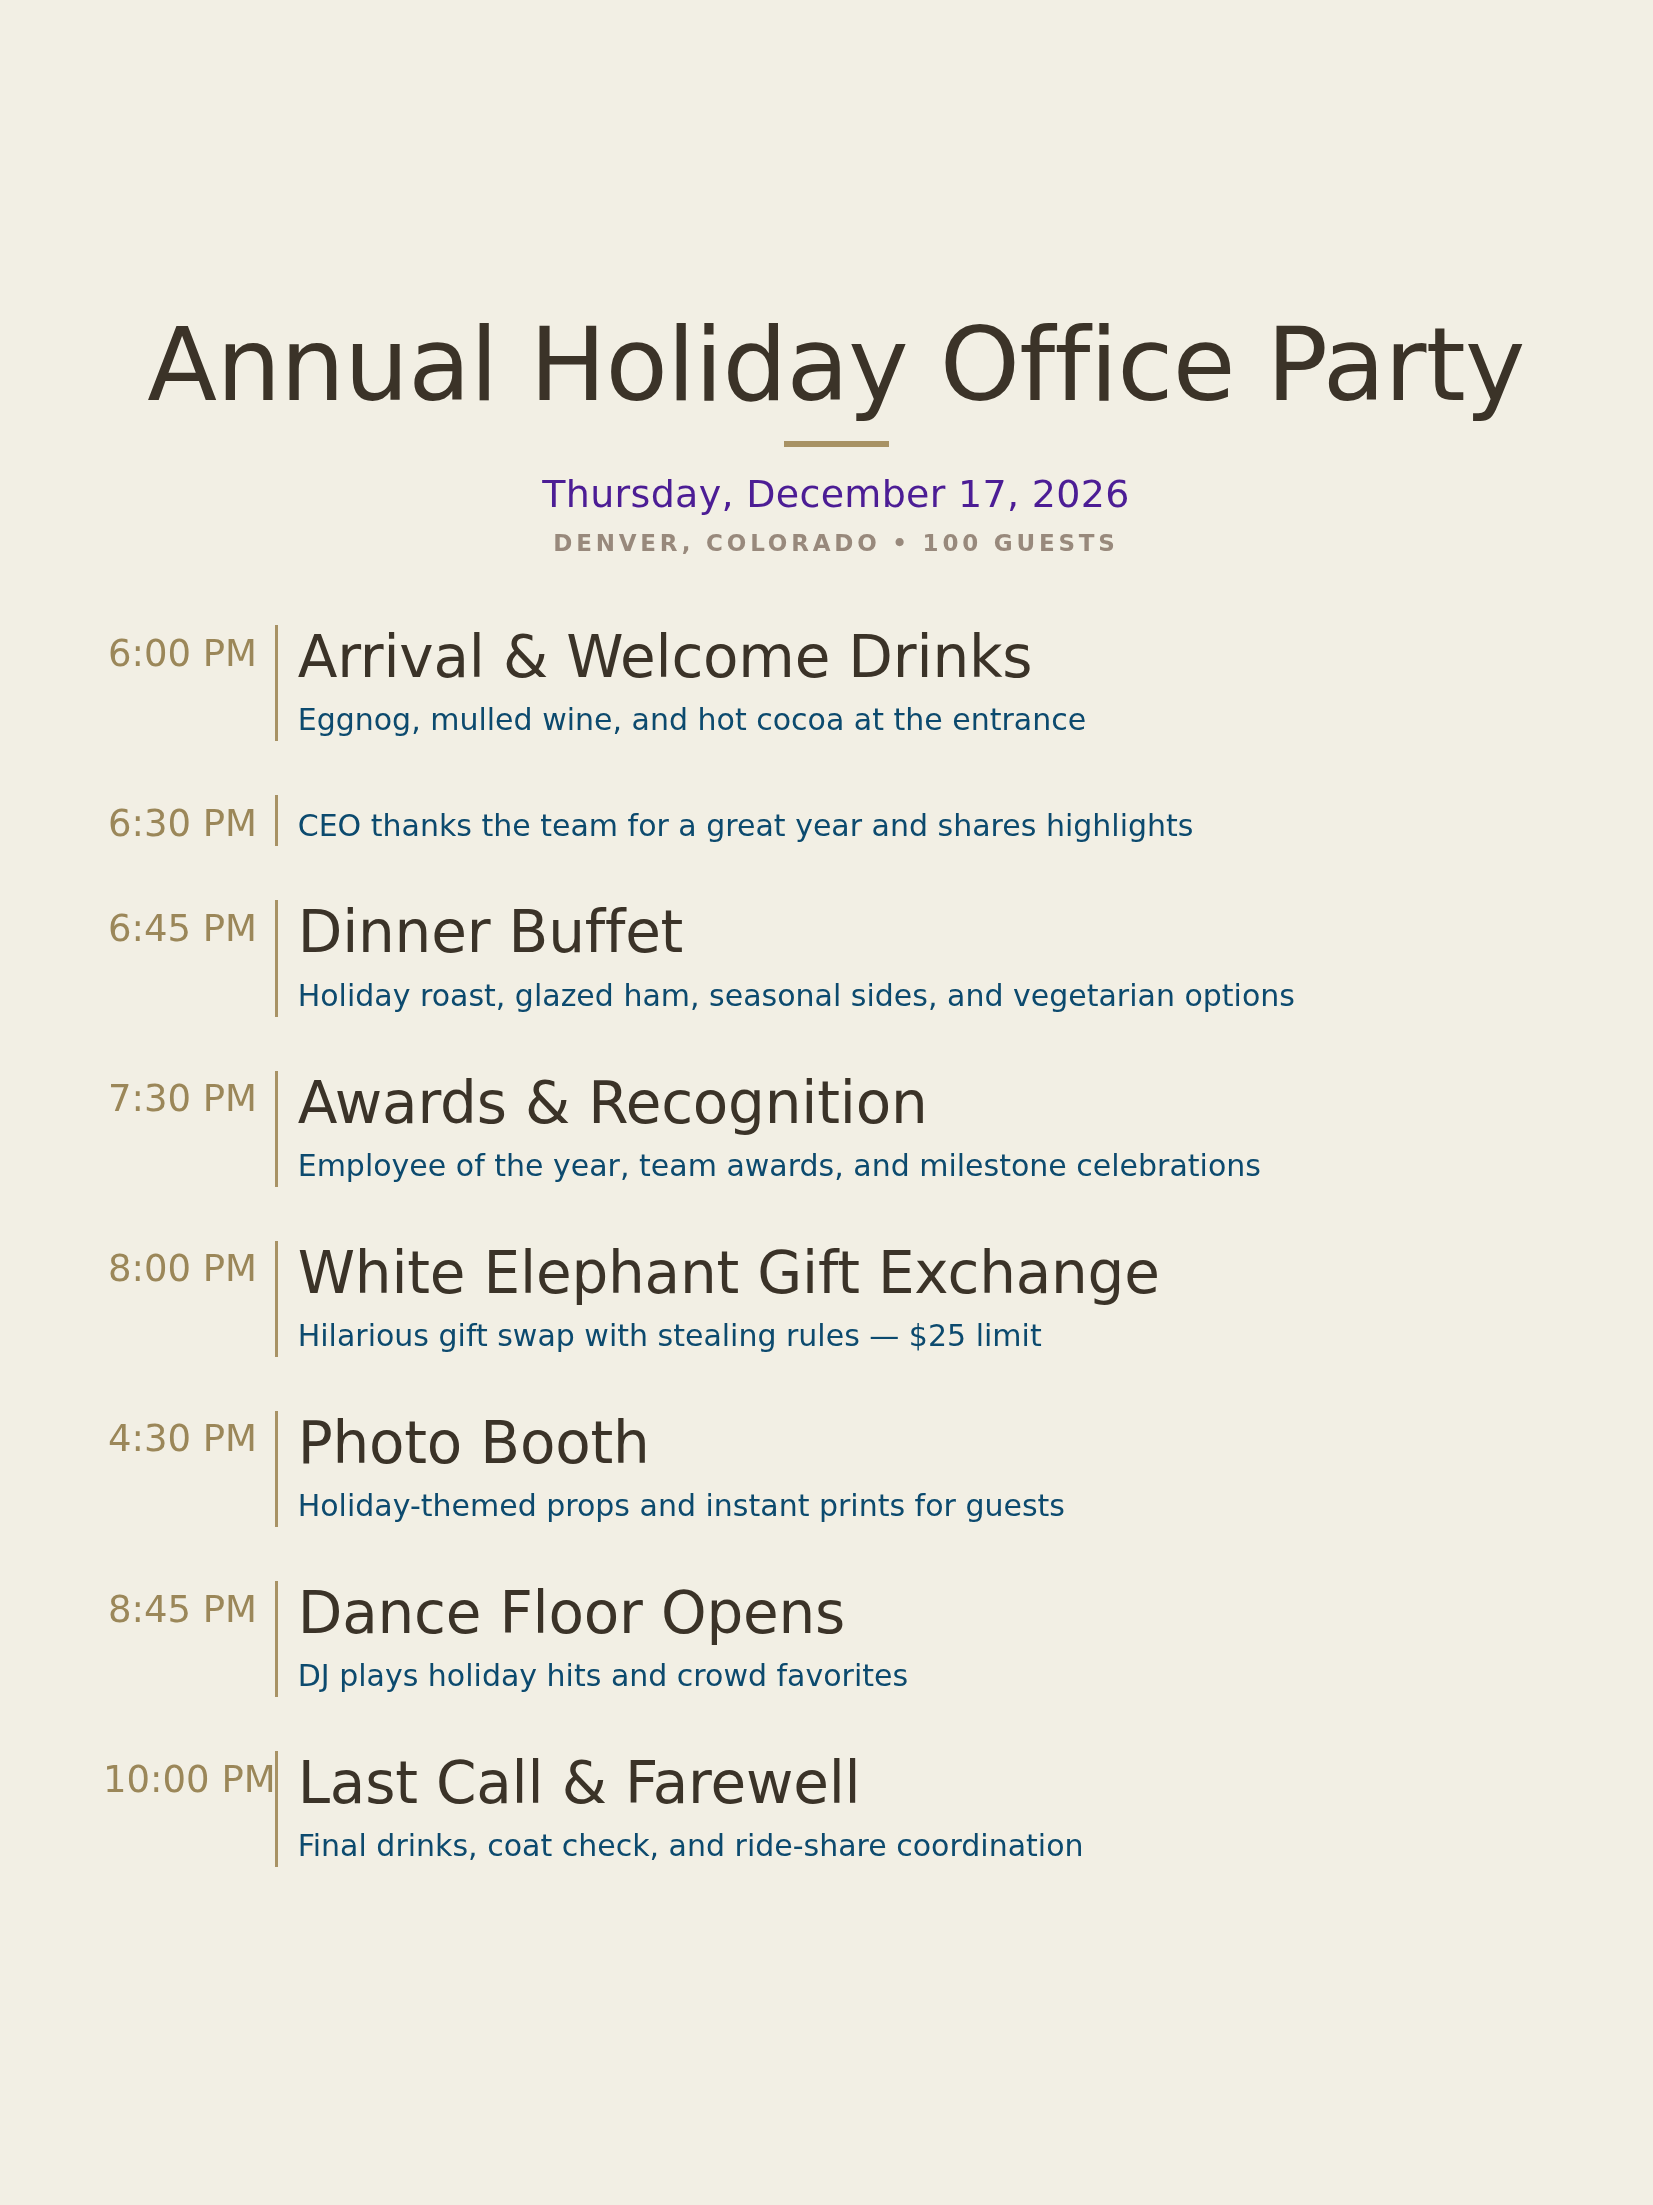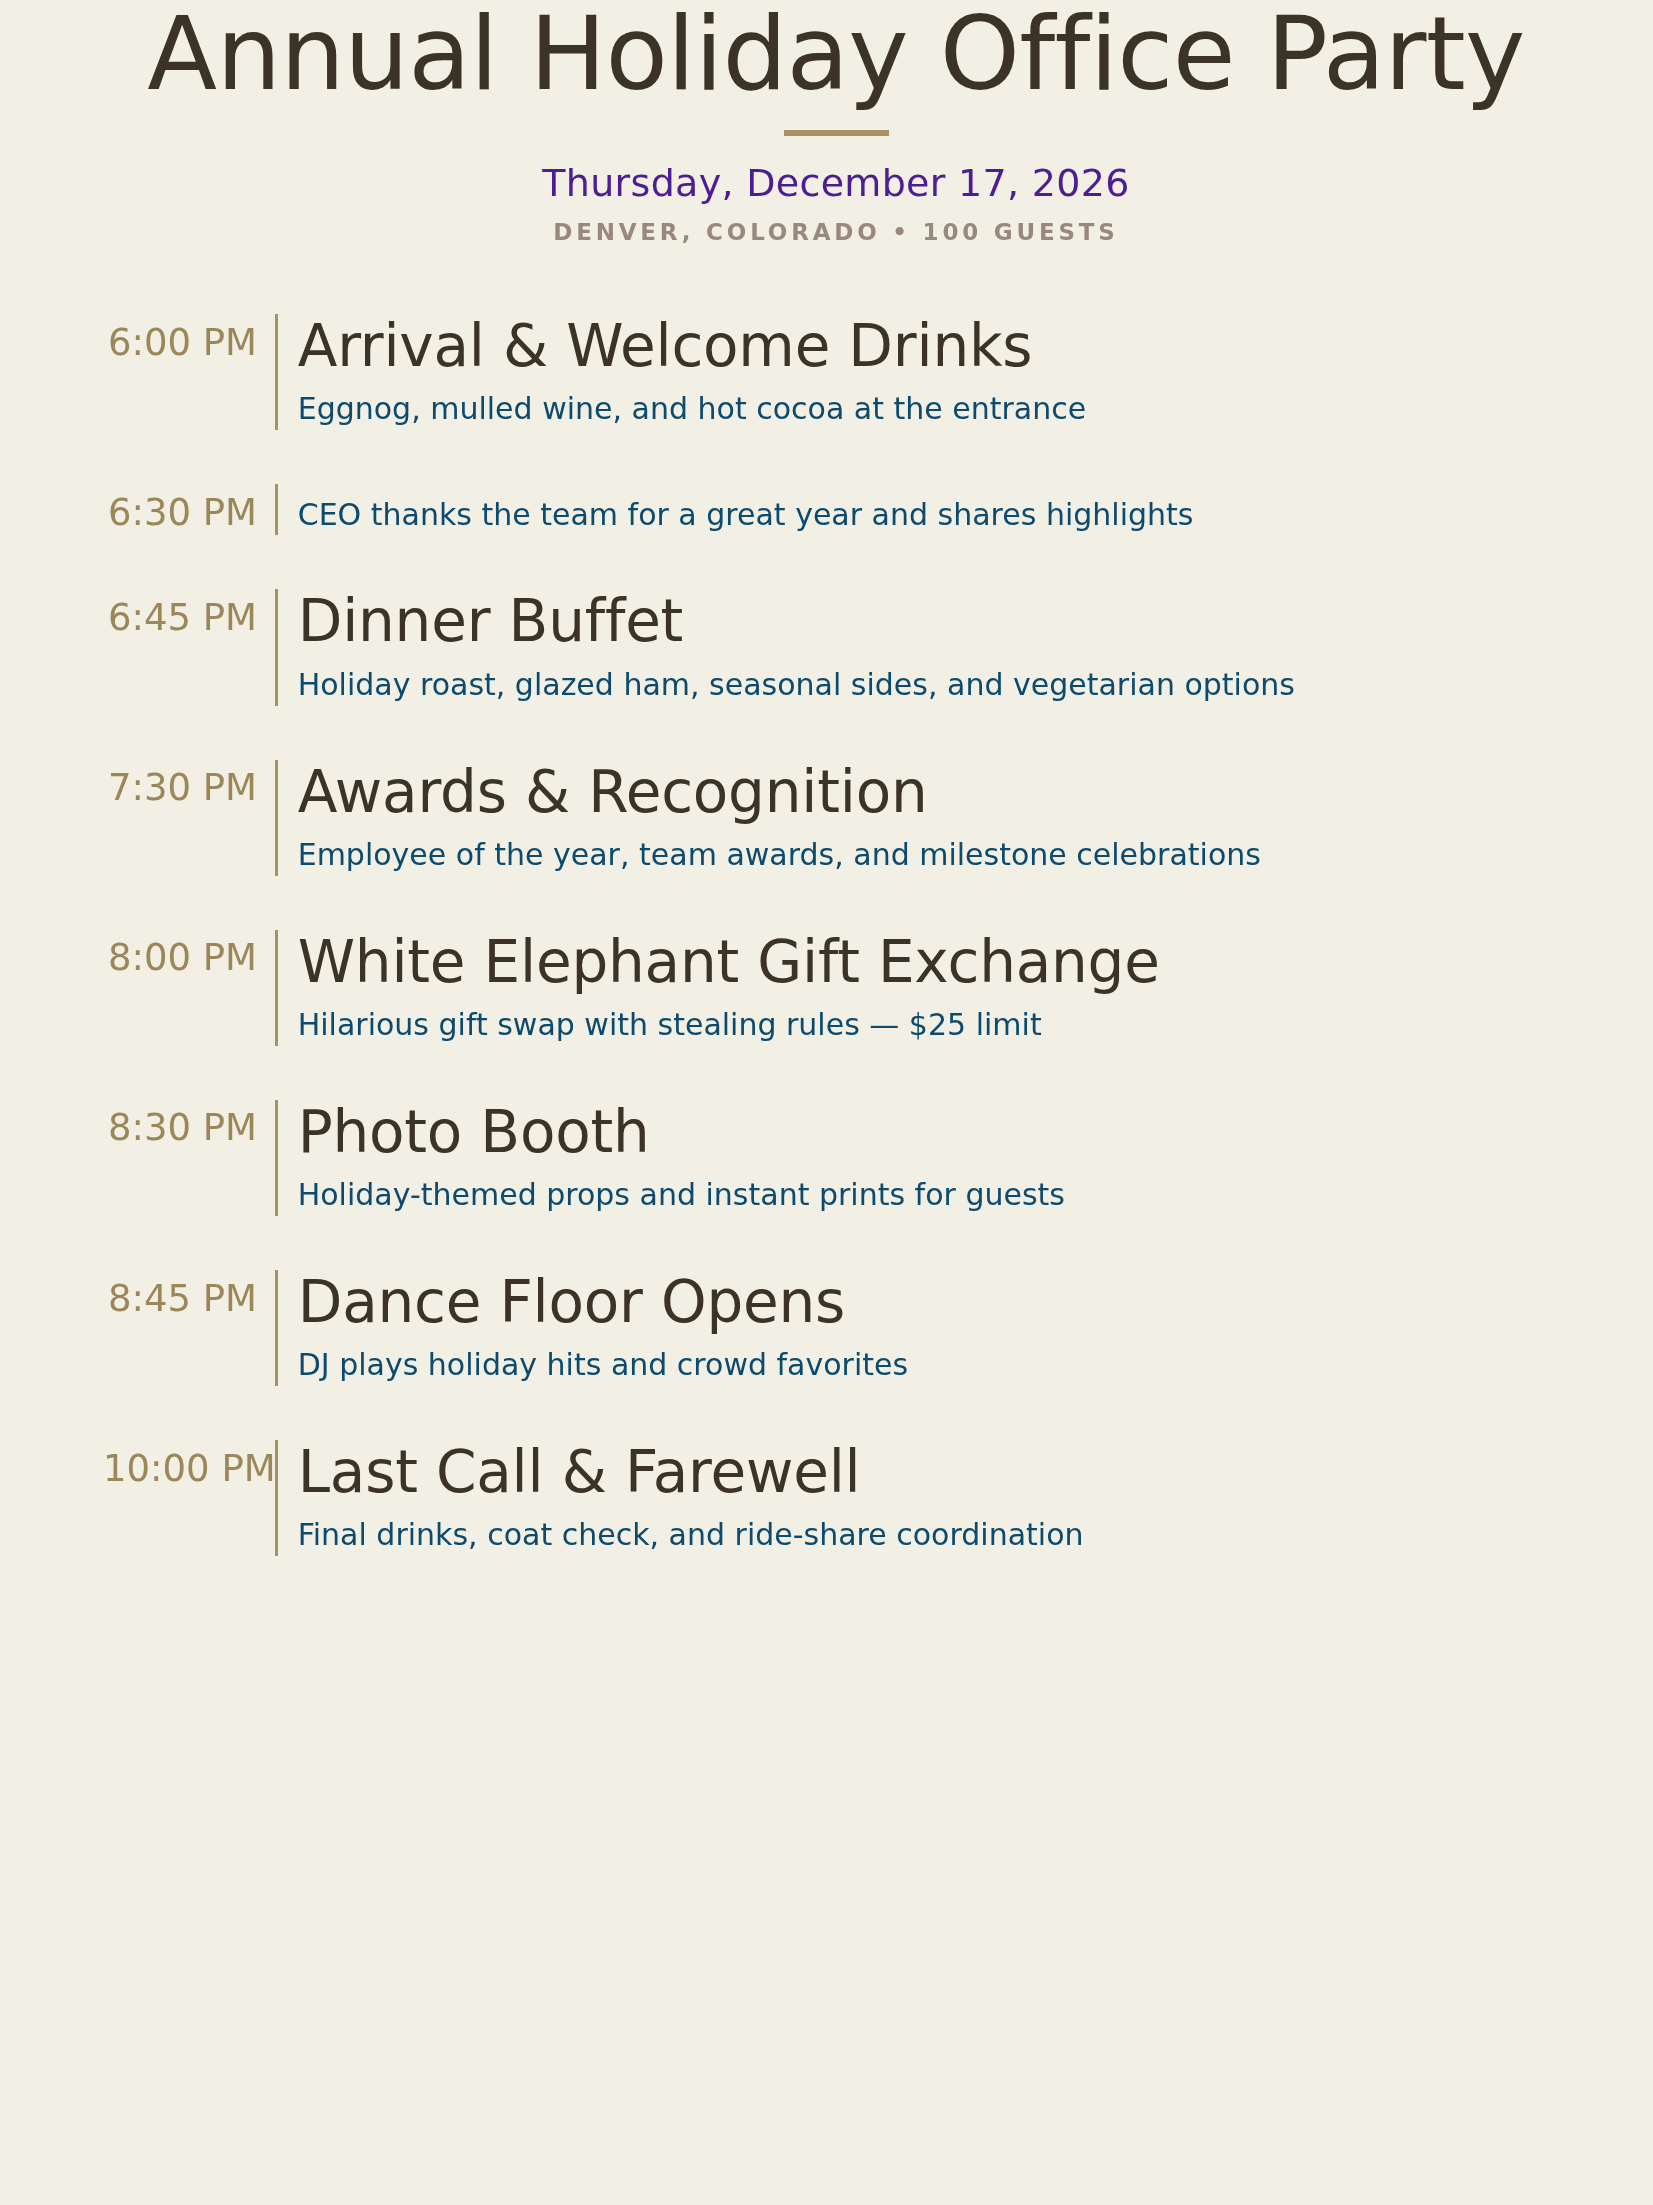--- a/index.html
+++ b/index.html
@@ -24,6 +24,7 @@
 
   
   .header {
+    padding-top: 311px;
     text-align: center;
     margin-left: 18px;
   }

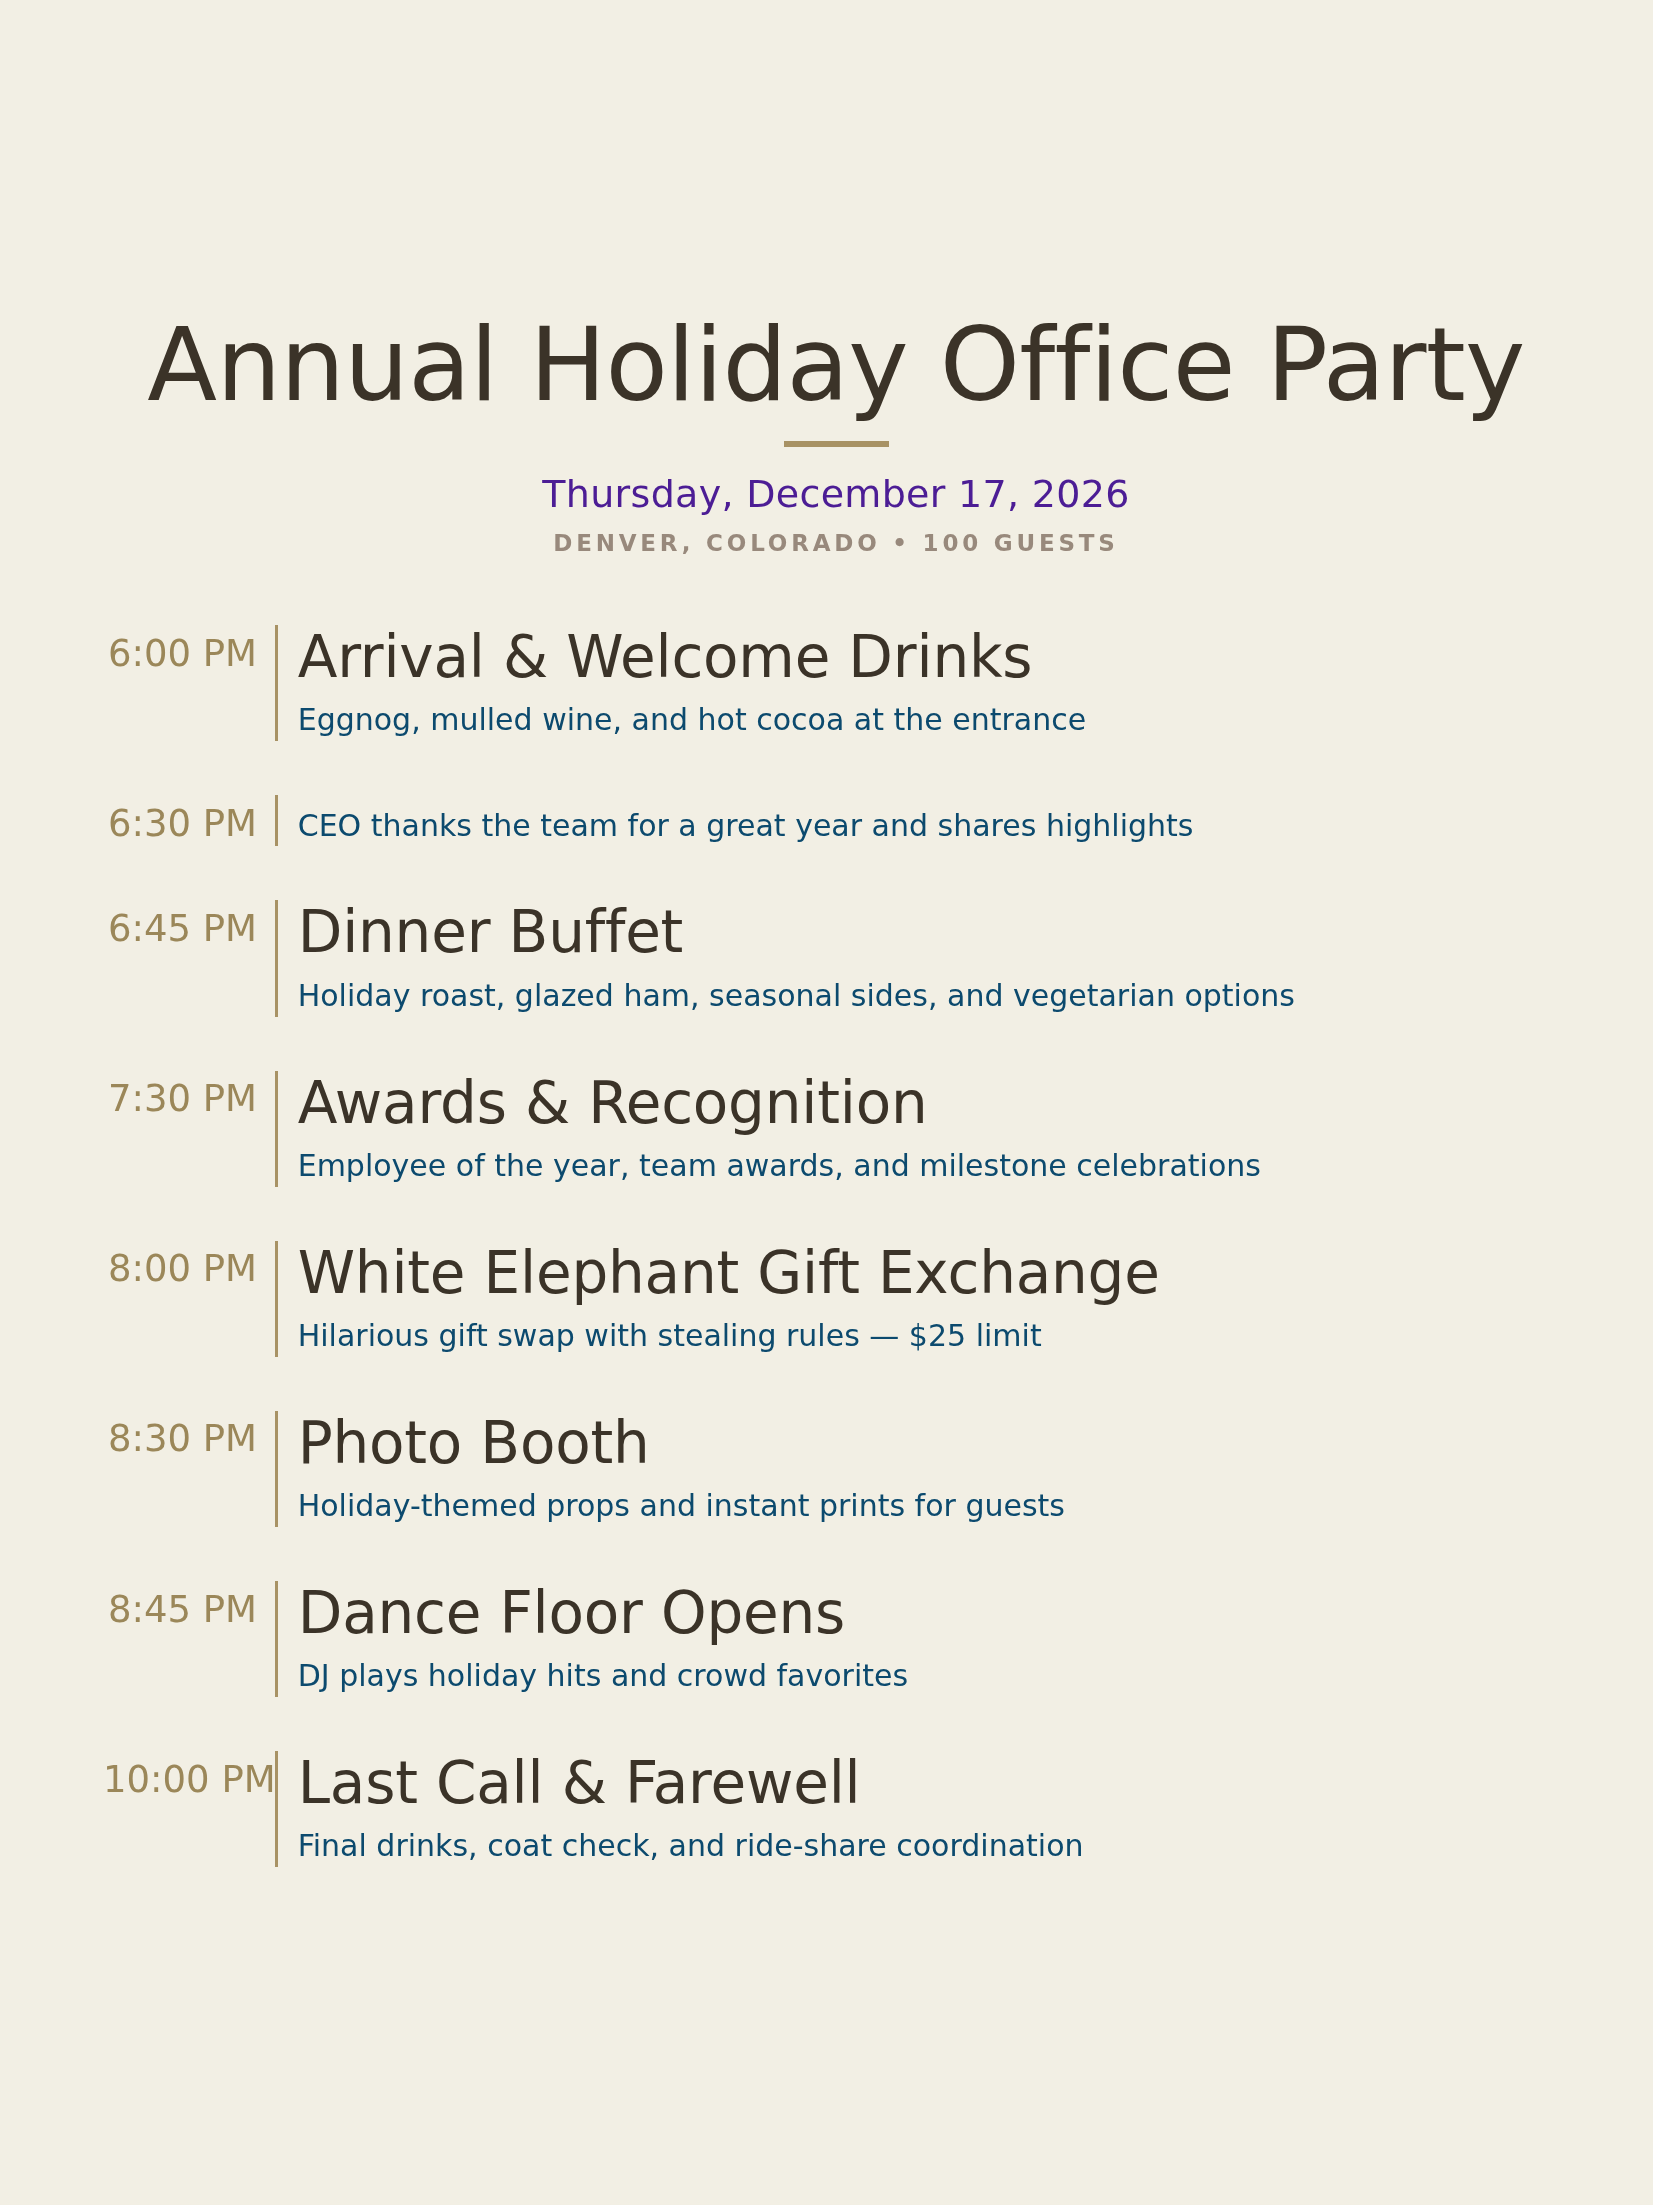--- a/index.html
+++ b/index.html
@@ -185,7 +185,7 @@
     </div>
 
     <div class="timeline-row">
-      <div class="row-time">8:30 PM</div>
+      <div class="row-time">4:30 PM</div>
       <div class="row-rule"></div>
       <div class="row-body">
         <div class="row-name">Photo Booth</div>

